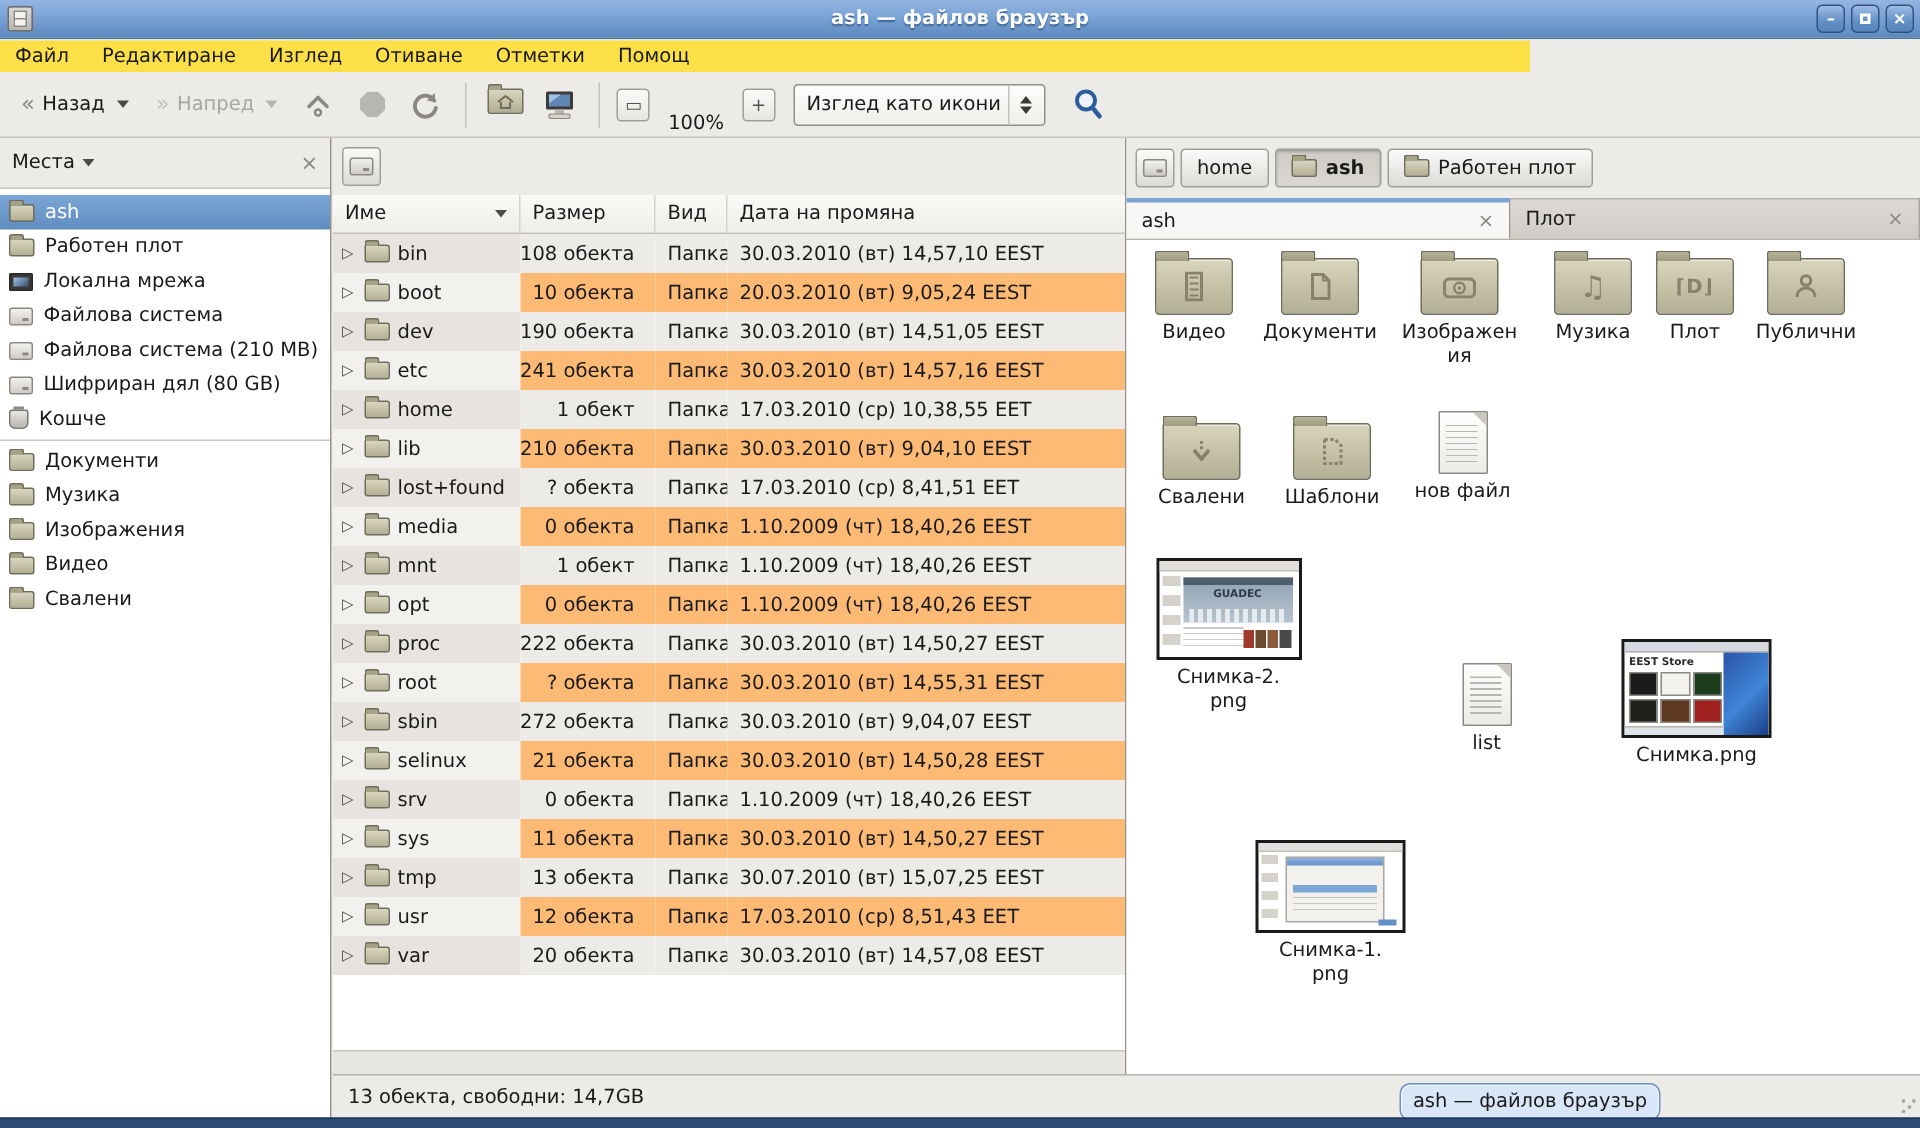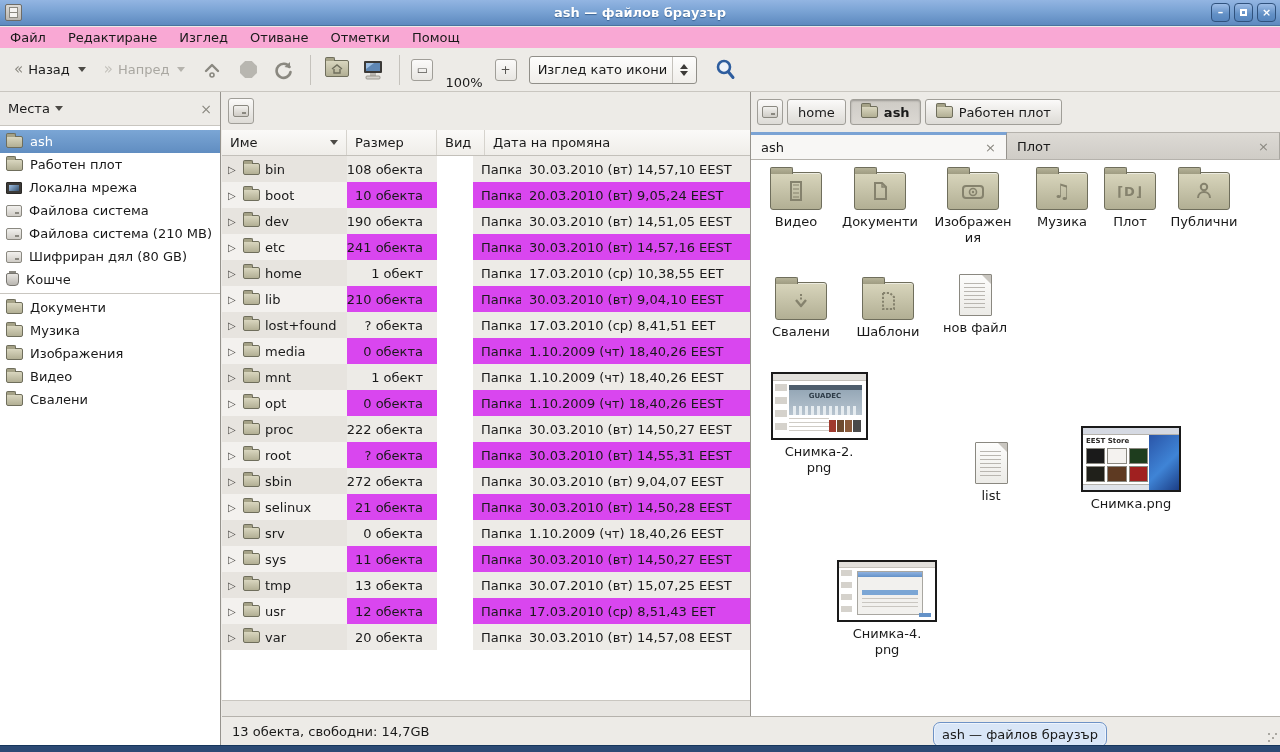--- a/index.html
+++ b/index.html
@@ -22,7 +22,7 @@
   .winbtn .sq { width:7px; height:7px; border:2px solid #fff; display:inline-block; }
 
   
-  .menubar { position:absolute; left:0; top:27px; width:1280px; height:21px; background:#f9a8d4;
+  .menubar { position:absolute; left:0; top:27px; width:1020px; height:21px; background:#fde047;
     display:flex; align-items:center; gap:22px; padding:0 10px; }
   .menu-item { cursor:default; }
 

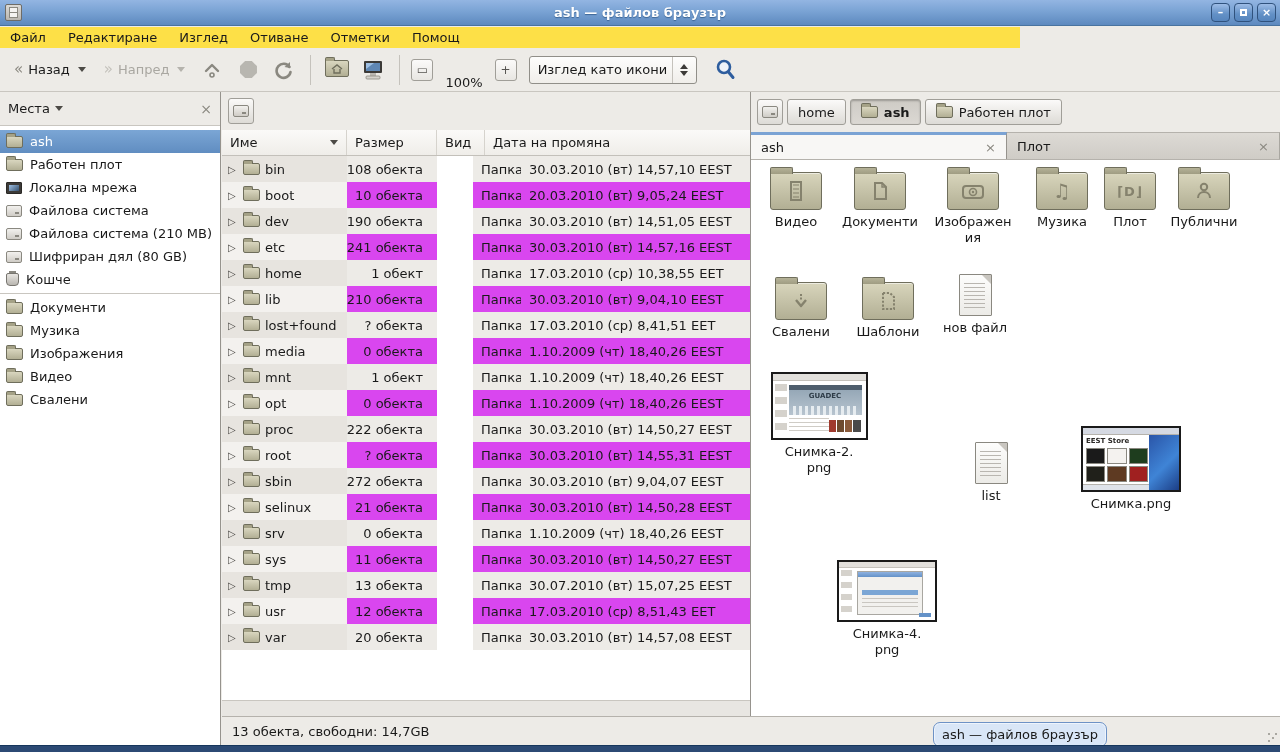--- a/index.html
+++ b/index.html
@@ -85,7 +85,7 @@
   .frow .cell { display:flex; align-items:center; padding:0 8px; white-space:nowrap; overflow:hidden; }
   .frow .c1 { width:125px; padding:0 4px 0 6px; gap:5px; }
   .frow .c2 { width:90px; justify-content:flex-end; padding-right:14px; }
-  .frow .c3 { width:48px;margin-left:36px; }
+  .frow .c3 { width:48px; }
   .frow .c4 { flex:1; }
   .frow.even .c1 { background:#e7e4df; }
   .frow.even .c2, .frow.even .c3, .frow.even .c4 { background:#edebe7; }

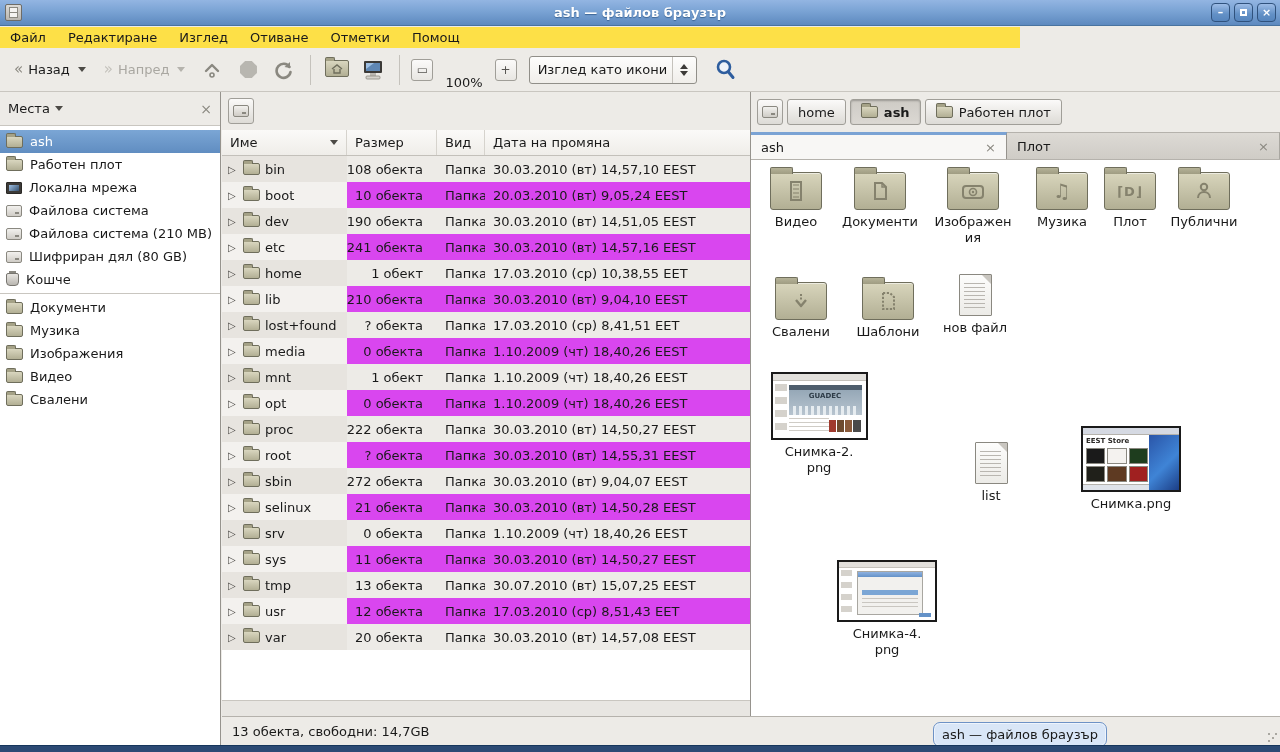--- a/index.html
+++ b/index.html
@@ -90,7 +90,7 @@
   .frow.even .c1 { background:#e7e4df; }
   .frow.even .c2, .frow.even .c3, .frow.even .c4 { background:#edebe7; }
   .frow.odd .c1 { background:#f3f1ee; }
-  .frow.odd .c2, .frow.odd .c3, .frow.odd .c4 { background:#d946ef;text-align:center; }
+  .frow.odd .c2, .frow.odd .c3, .frow.odd .c4 { background:#fdba74;text-align:center; }
   .exp { color:#4c4a46; font-size:10px; width:10px; }
   .mid-trough { position:absolute; left:0; bottom:0; width:528px; height:16px; background:#e8e6e2; border-top:1px solid #c9c6c0; }
 

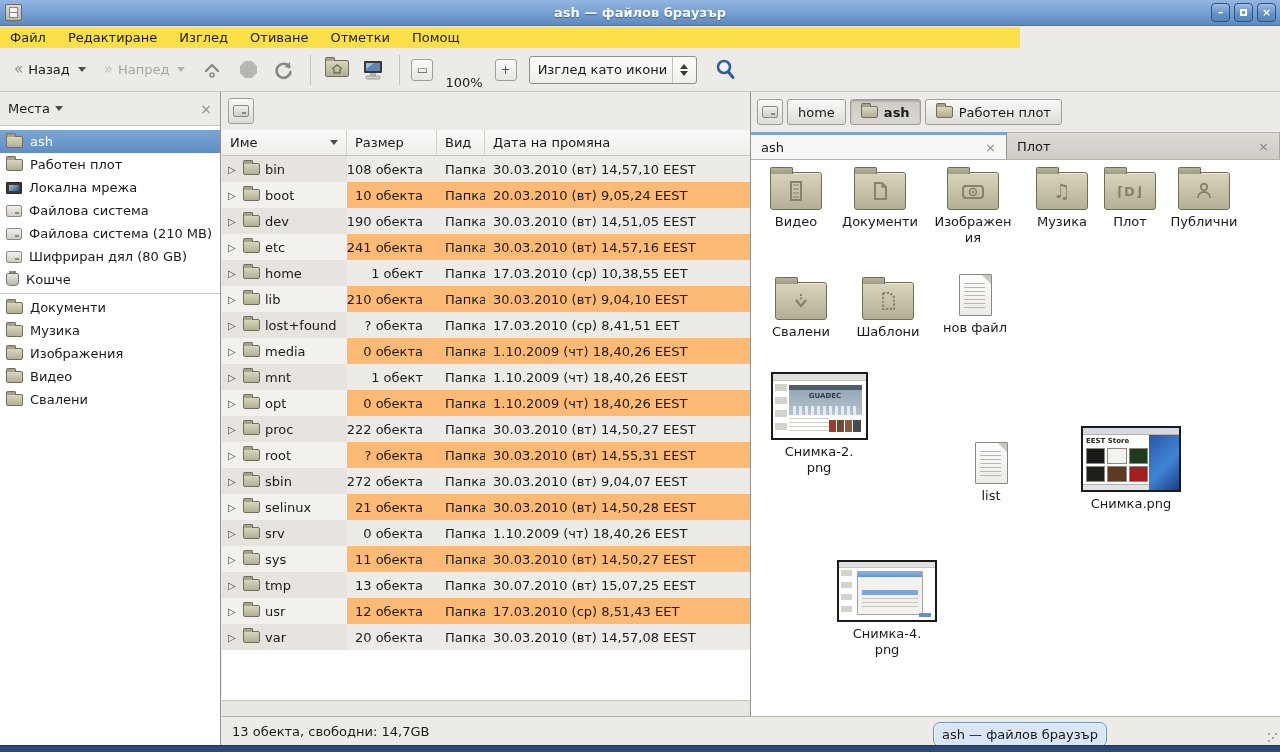--- a/index.html
+++ b/index.html
@@ -711,7 +711,7 @@
             </div>
             <div class="btn"></div>
           </div>
-          <div class="lbl" style="width:72px;margin-left:auto;margin-right:auto;">Снимка-4.png</div>
+          <div class="lbl" style="width:72px;margin-left:auto;margin-right:auto;">Снимка-1.png</div>
         </div>
 
       </div>

